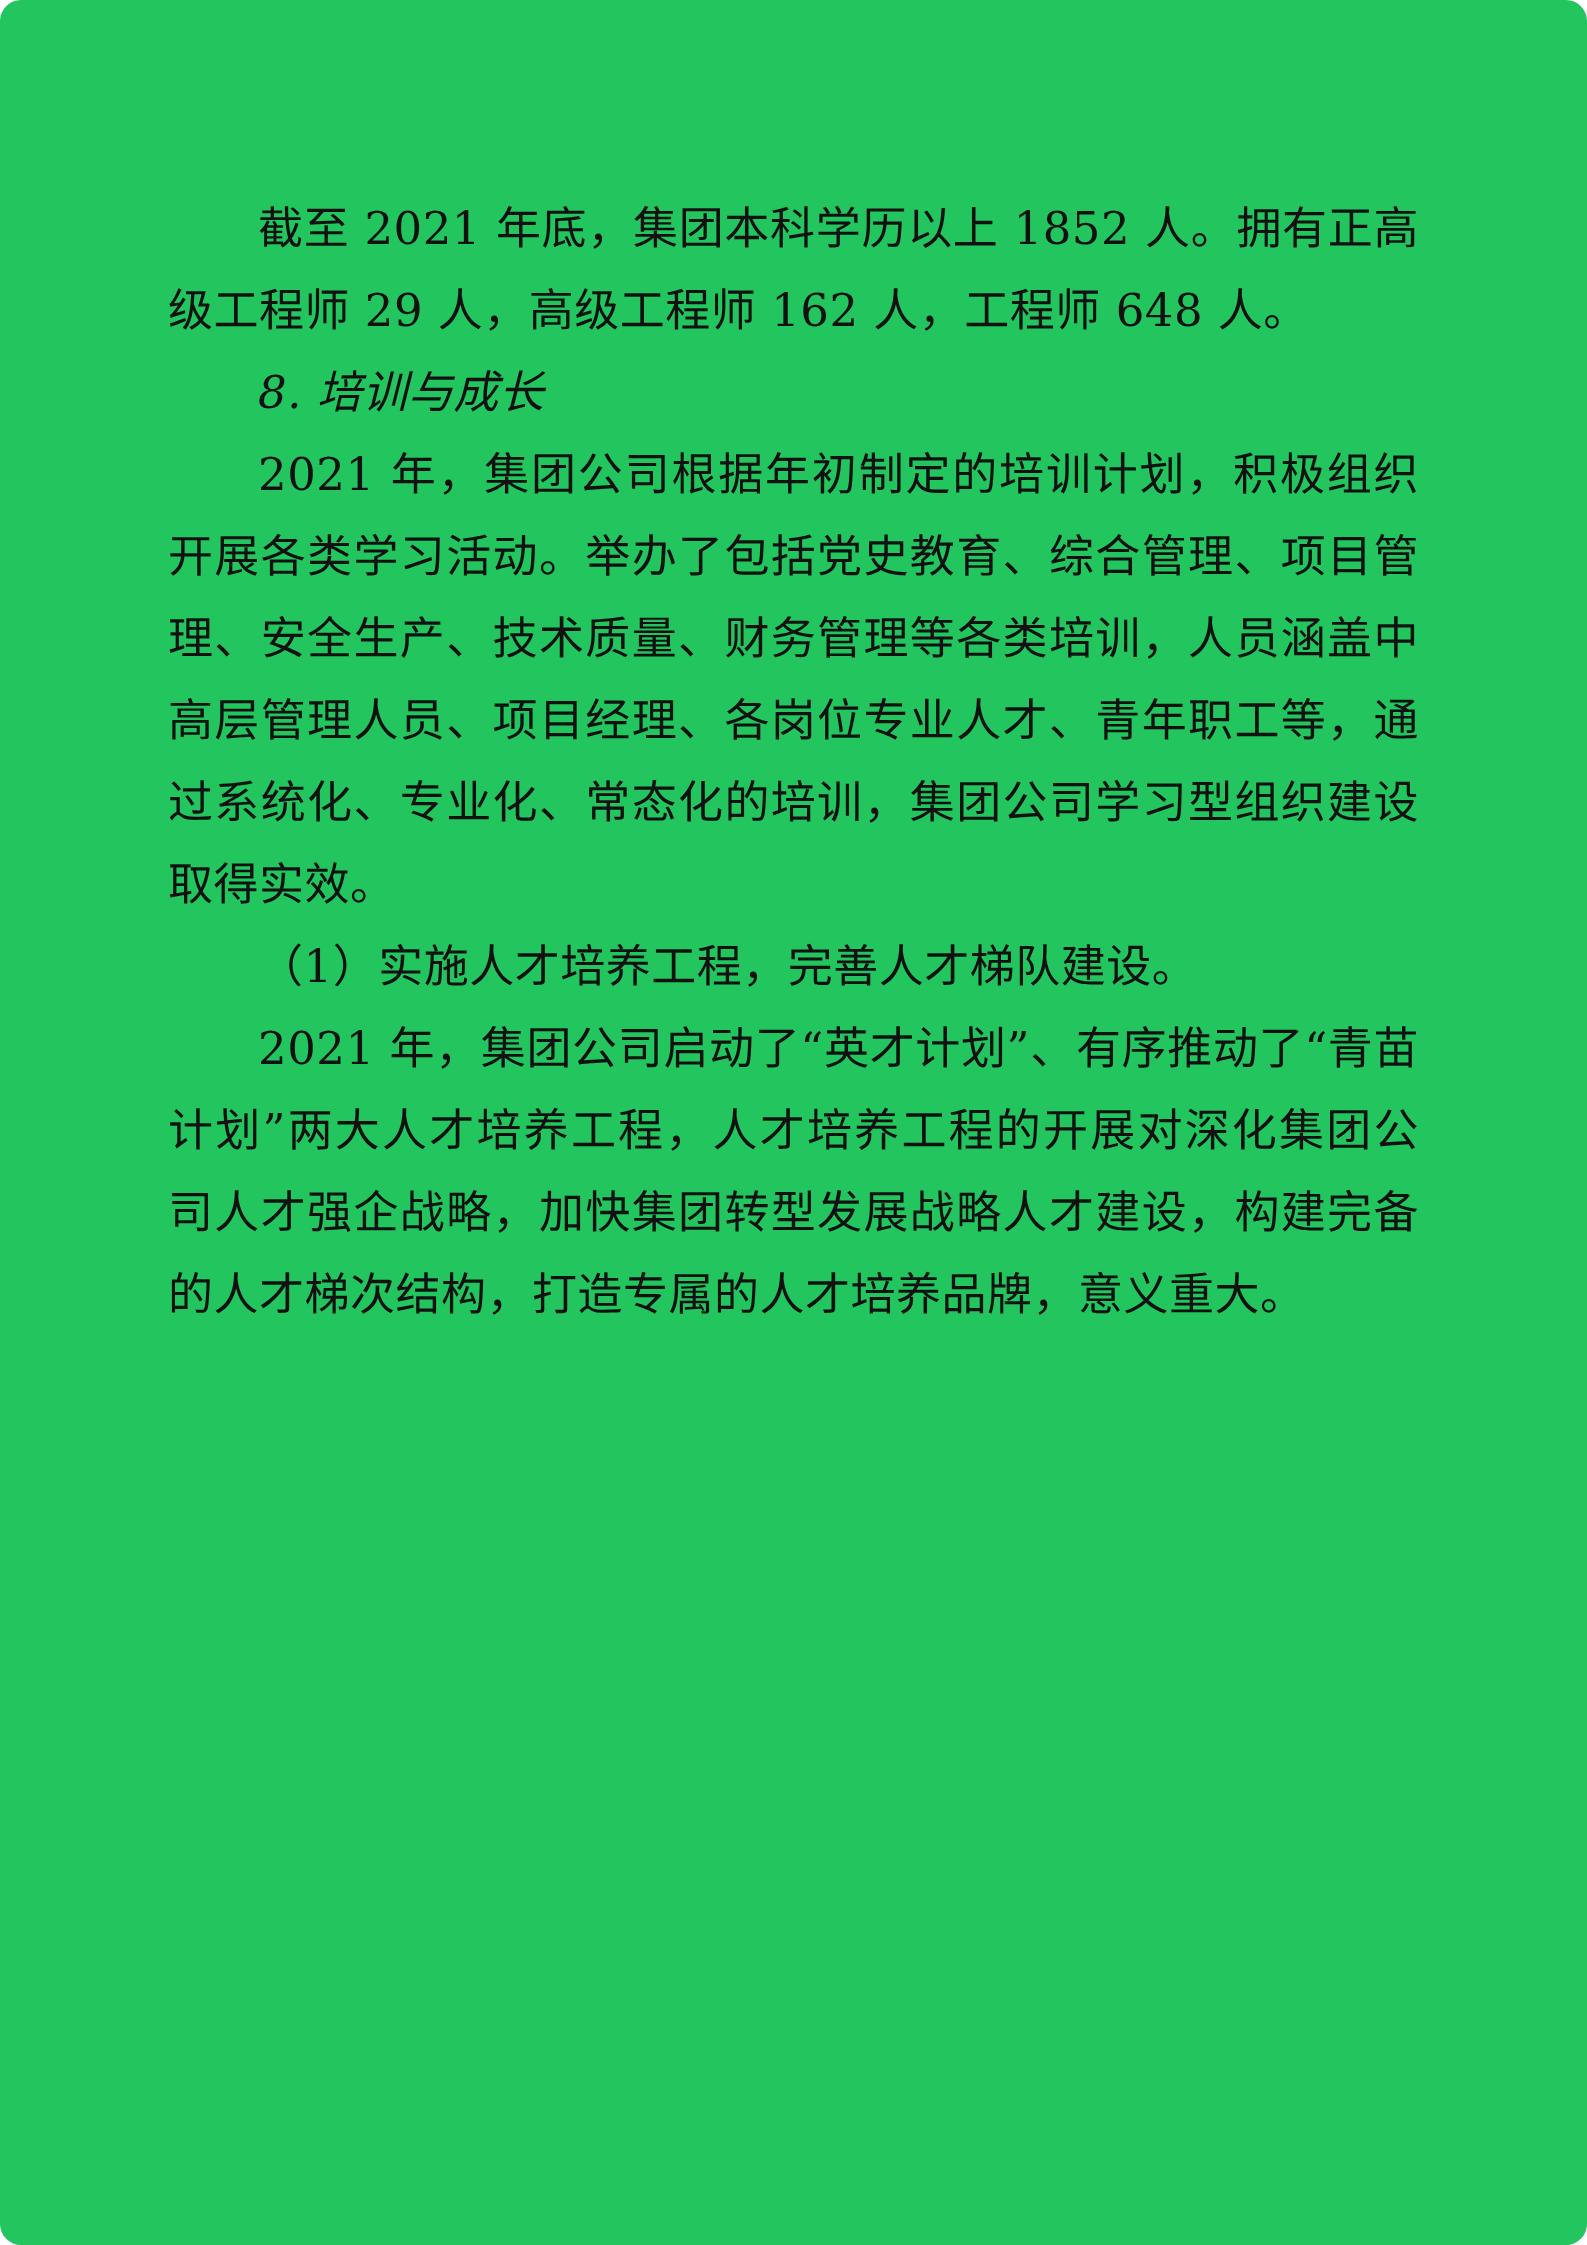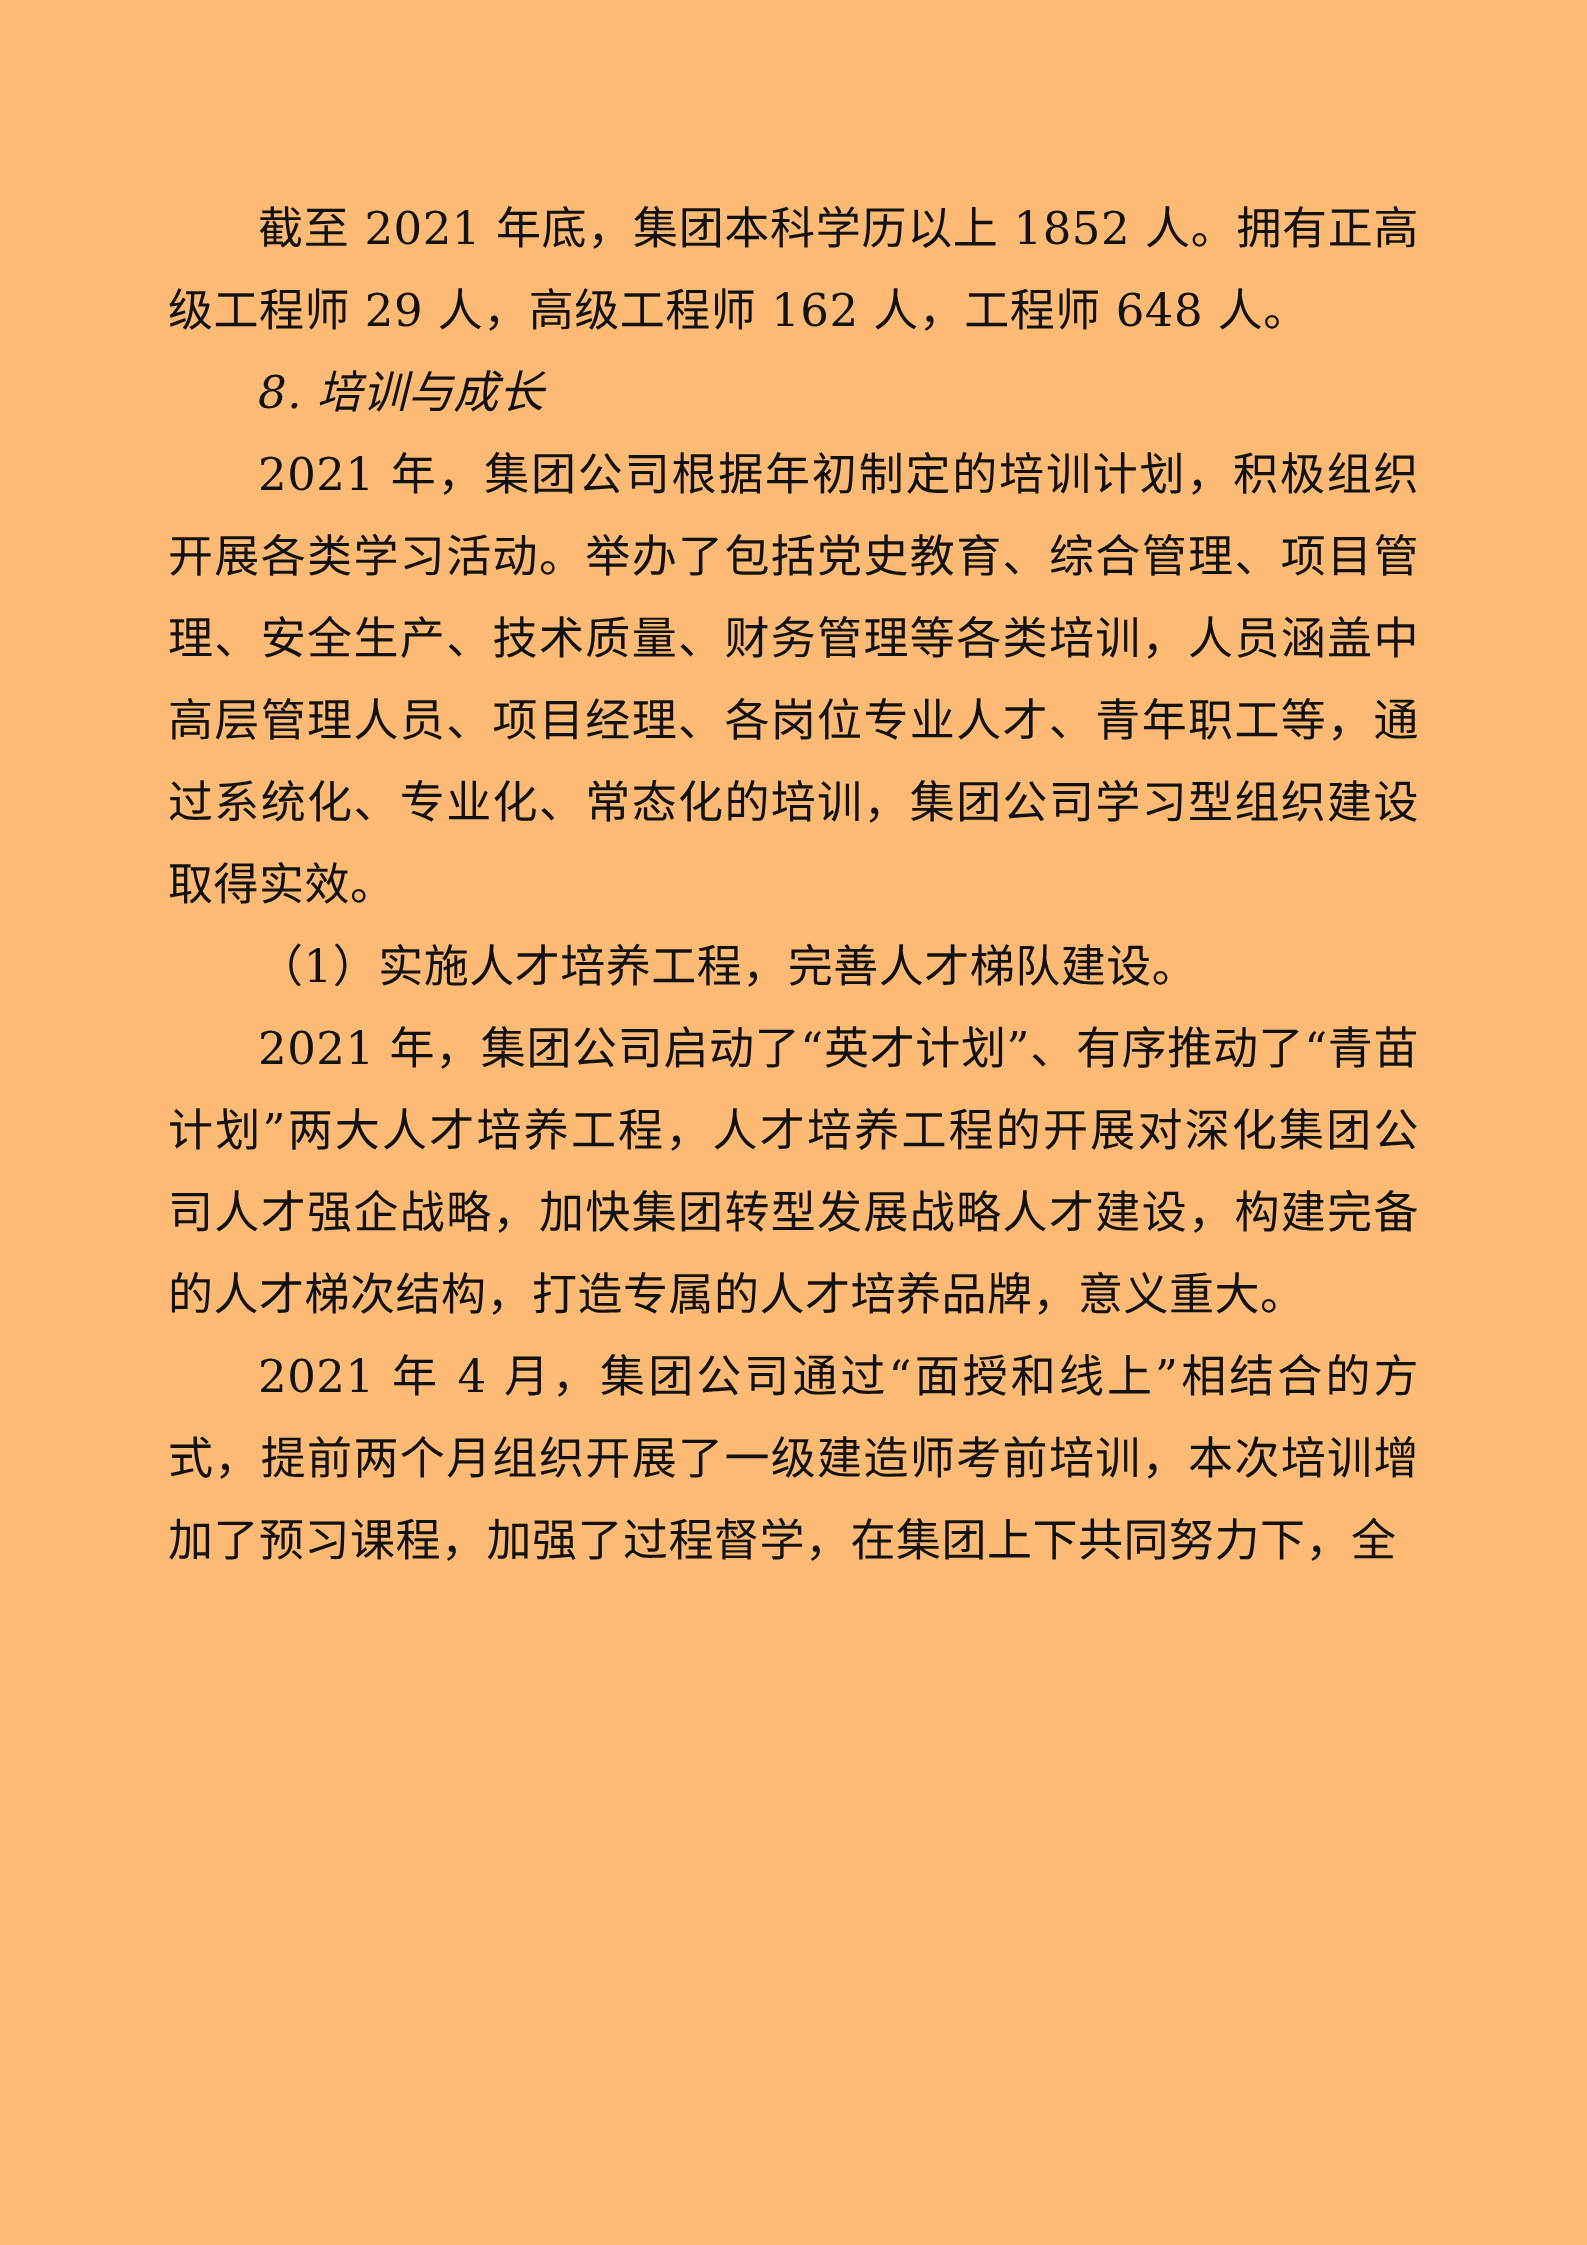--- a/index.html
+++ b/index.html
@@ -19,7 +19,8 @@
     width: 1587px;
     height: 2245px;
     padding: 188px 168px 0 168px;
-    background: #fdba74;
+    background: #22c55e;
+    border-radius: 21px;
   }
   .block {
     margin: 0;

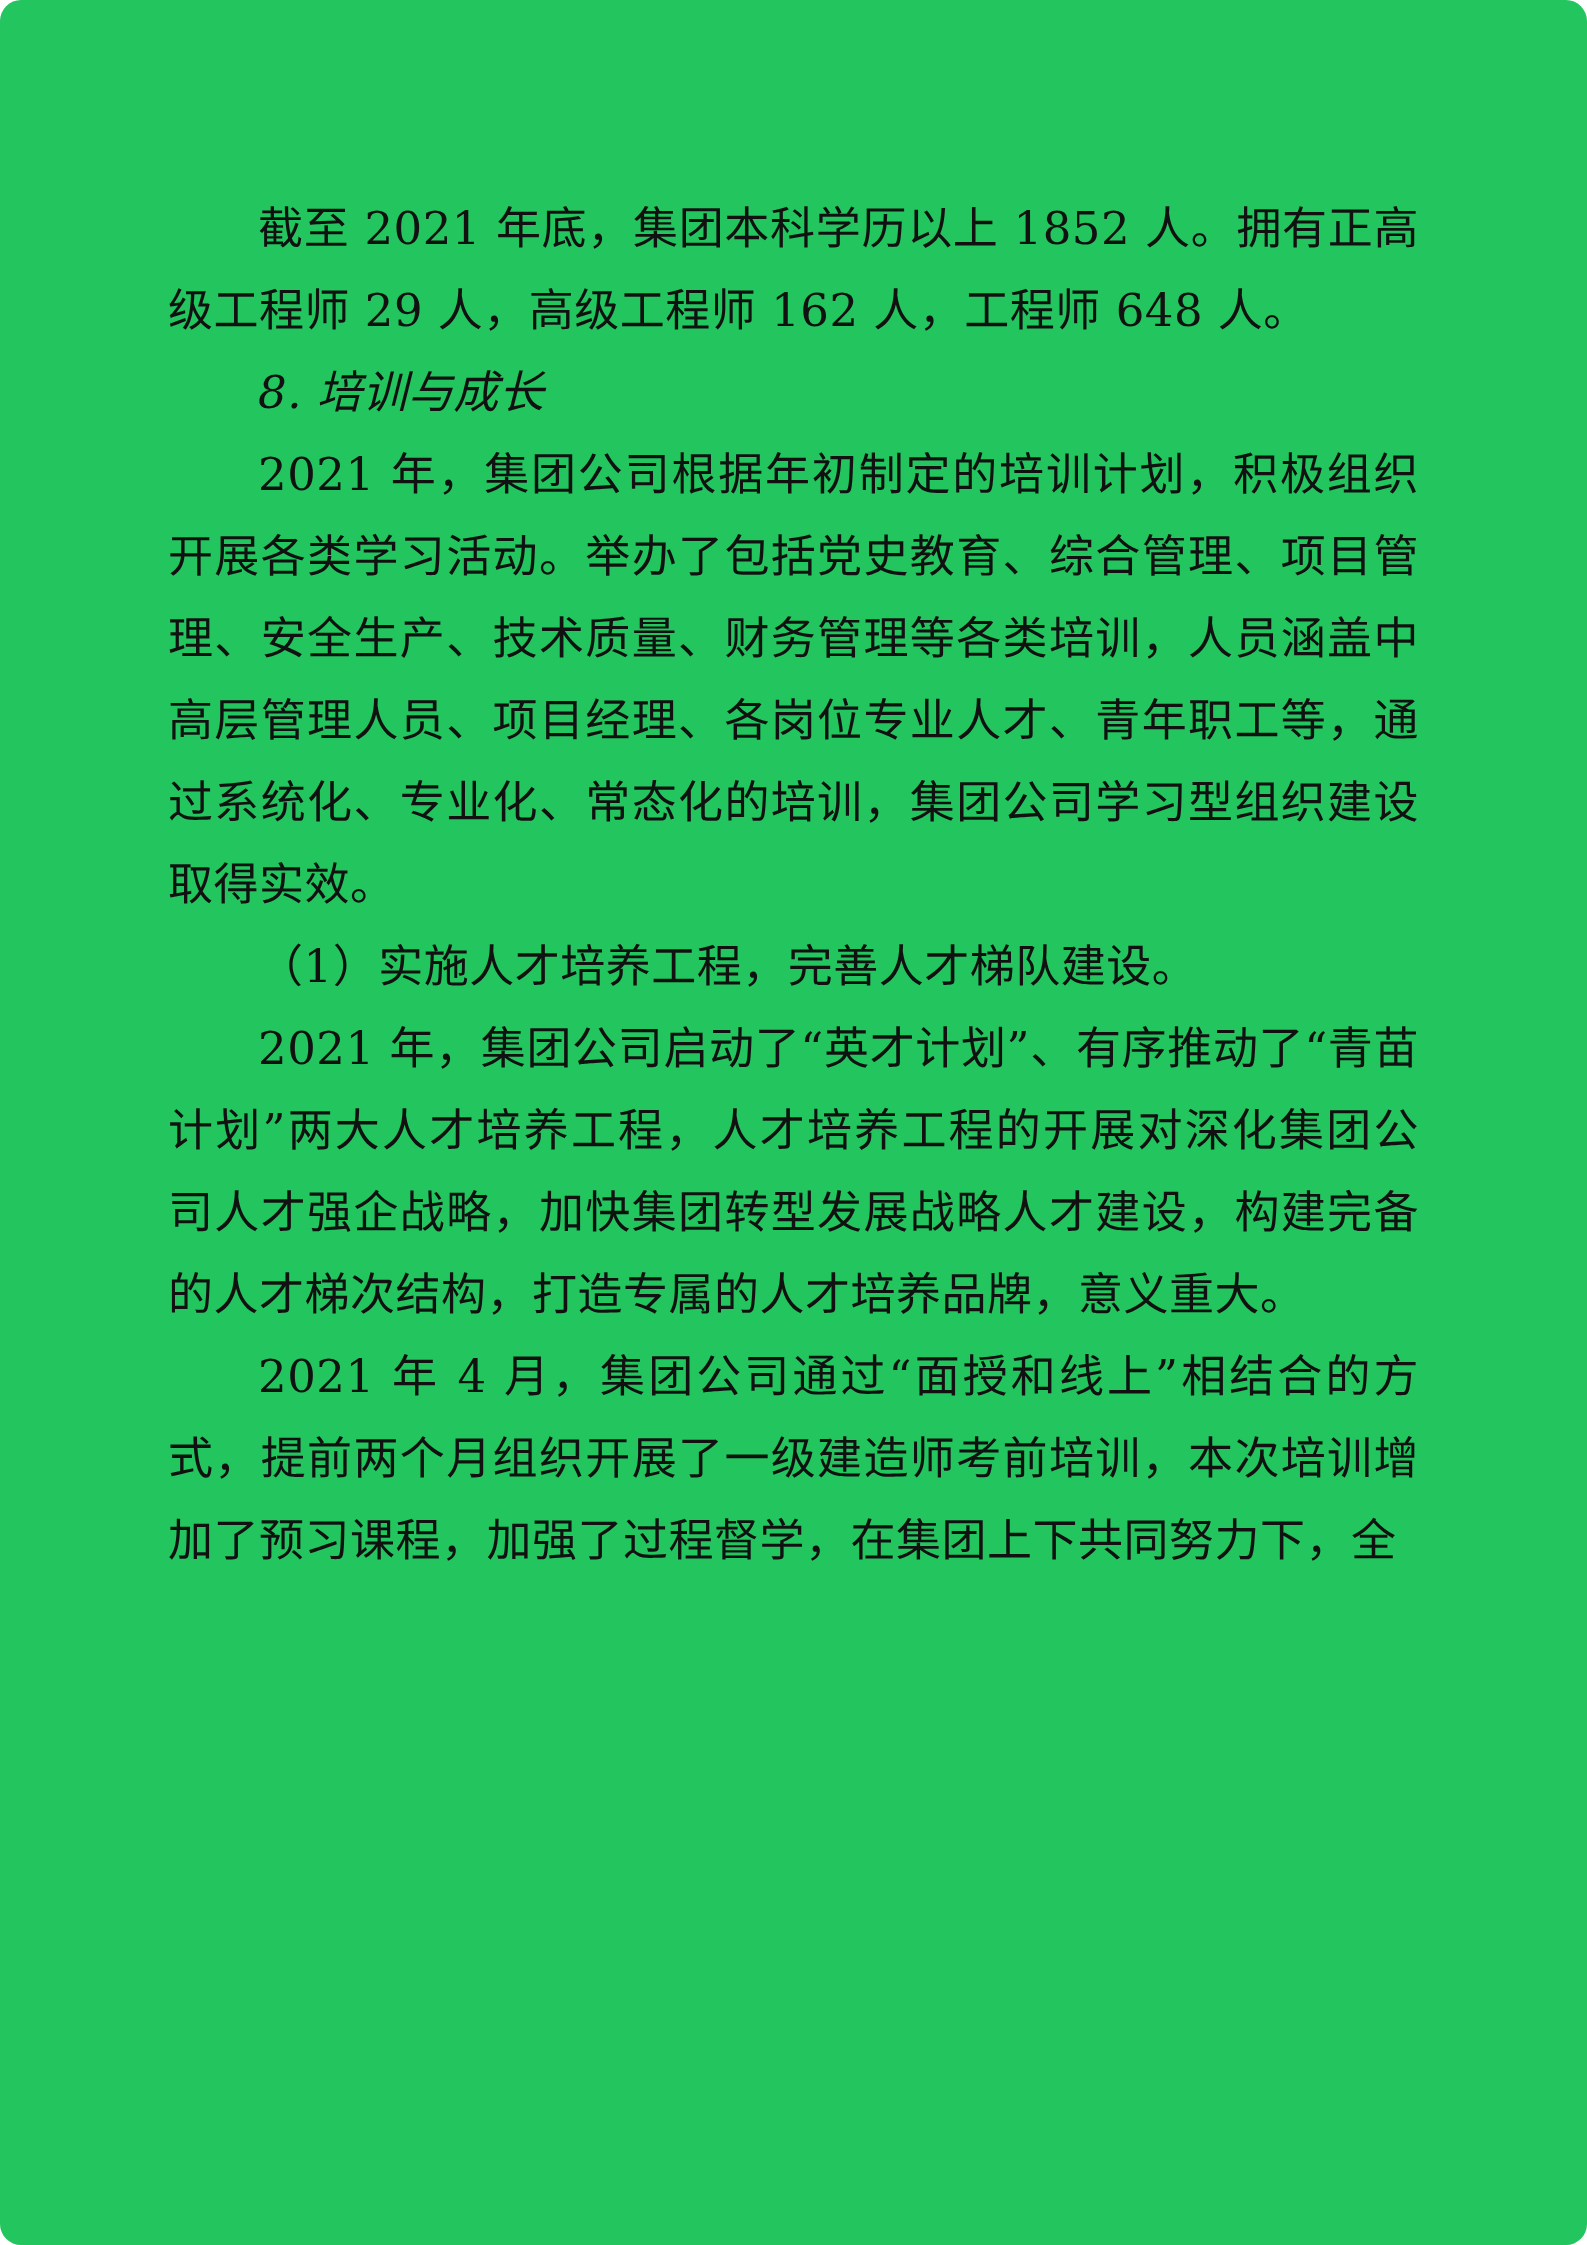--- a/index.html
+++ b/index.html
@@ -64,7 +64,6 @@
   <p class="block para">2021 年，集团公司启动了“英才计划”、有序推动了“青苗计划”两大人才培养工程，人才培养工程的开展对深化集团公司人才强企战略，加快集团转型发展战略人才建设，构建完备的人才梯次结构，打造专属的人才培养品牌，意义重大。</p>
 
 
-  <p class="block para">2021 年 4 月，集团公司通过“面授和线上”相结合的方式，提前两个月组织开展了一级建造师考前培训，本次培训增加了预习课程，加强了过程督学，在集团上下共同努力下，全</p>
 
 </div>
 

